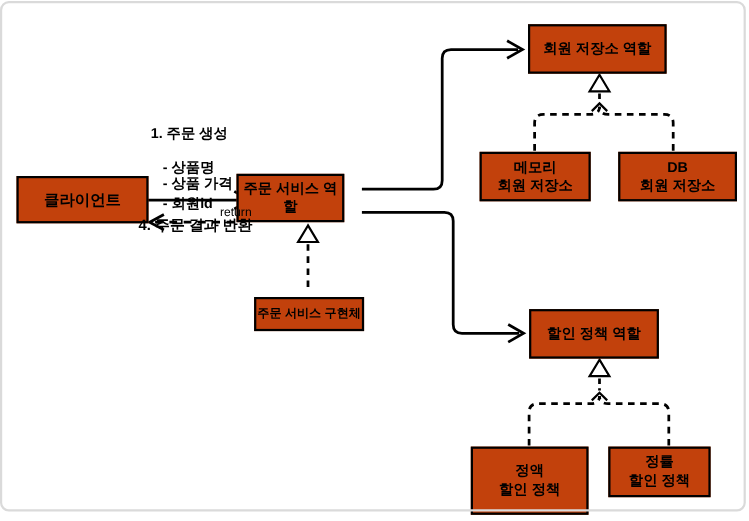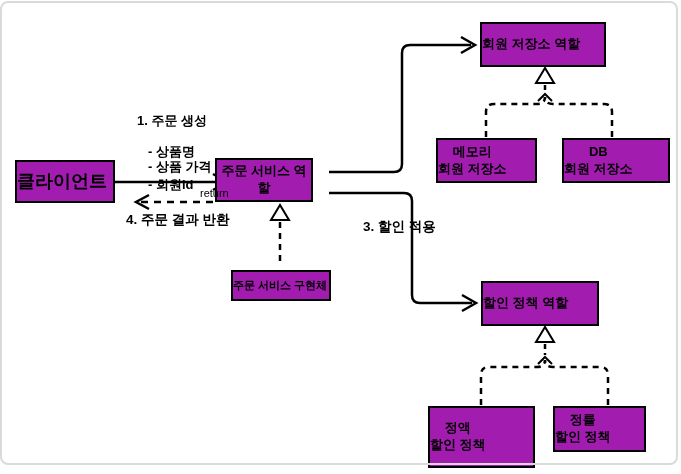--- a/index.html
+++ b/index.html
@@ -20,8 +20,8 @@
     position:absolute;
     box-sizing:border-box;
     border:2px solid #000000;
-    background:#a21caf;
-    display:flex;align-items:center;justify-content:flex-start;
+    background:#c2410c;
+    display:flex;align-items:center;justify-content:center;
     text-align:center;
     font-weight:700;color:#000000;
     font-size:13px;line-height:1.3;

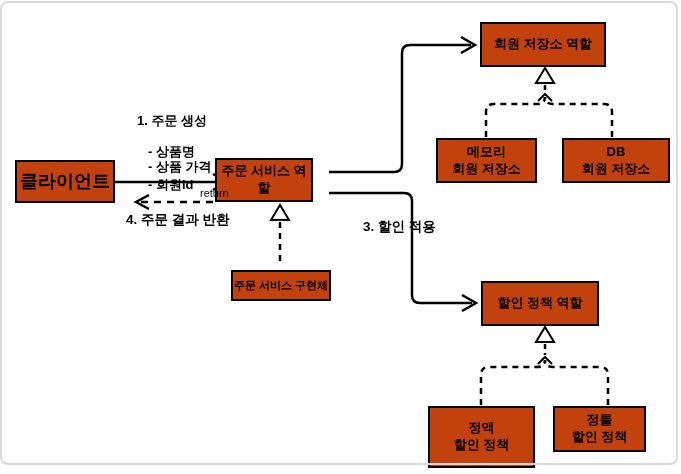--- a/index.html
+++ b/index.html
@@ -83,7 +83,7 @@
     </g>
   </svg>
 
-  <div class="node" style="left:15px;top:160px;width:100px;height:43px;font-size:18px;">
+  <div class="node" style="left:15px;top:160px;width:120px;height:43px;font-size:14px;">
     <span>클라이언트</span>
   </div>
 

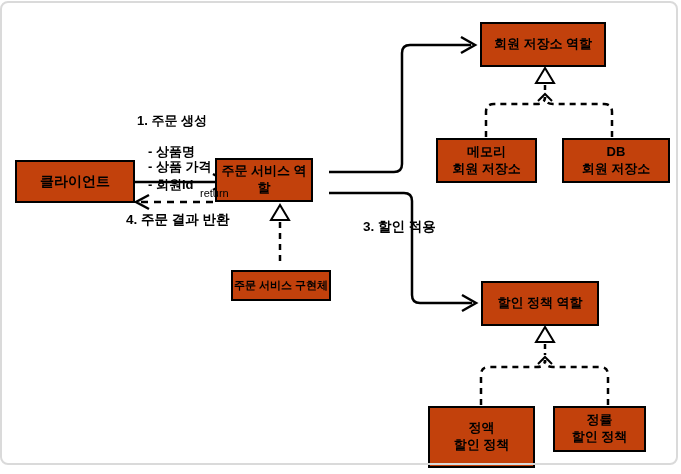--- a/index.html
+++ b/index.html
@@ -137,7 +137,7 @@
   <div class="lbl" style="left:148px;top:158px;">- 상품 가격</div>
 
   <div class="lbl small" style="left:156px;top:187px;padding-left:44px;">return</div>
-  <div class="lbl" style="left:126px;top:211px;font-size:13.5px;">4. 주문 결과 반환</div>
+  <div class="lbl" style="left:126px;top:196px;font-size:13.5px;">4. 주문 결과 반환</div>
 
   <div class="lbl" style="left:363px;top:218px;font-size:13.5px;">3. 할인 적용</div>
 

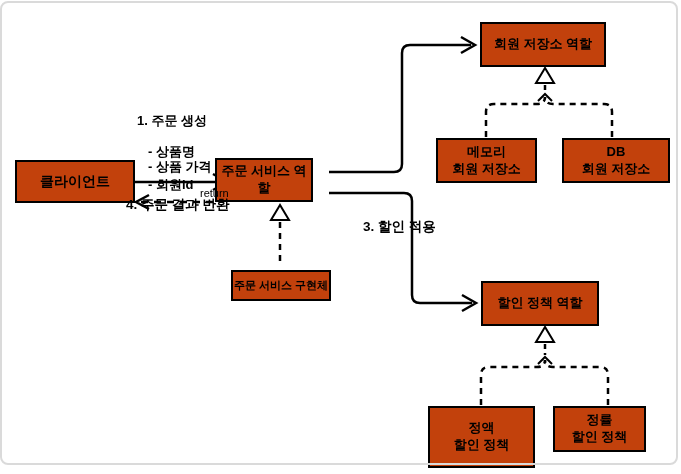--- a/index.html
+++ b/index.html
@@ -139,7 +139,6 @@
   <div class="lbl small" style="left:156px;top:187px;padding-left:44px;">return</div>
   <div class="lbl" style="left:126px;top:196px;font-size:13.5px;">4. 주문 결과 반환</div>
 
-  <div class="lbl" style="left:363px;top:218px;font-size:13.5px;">3. 할인 적용</div>
 
   <div class="canvas-border"></div>
 </div>

